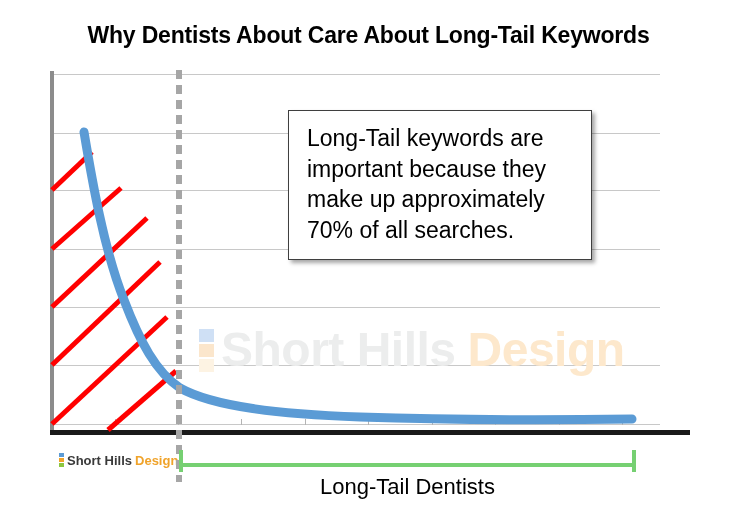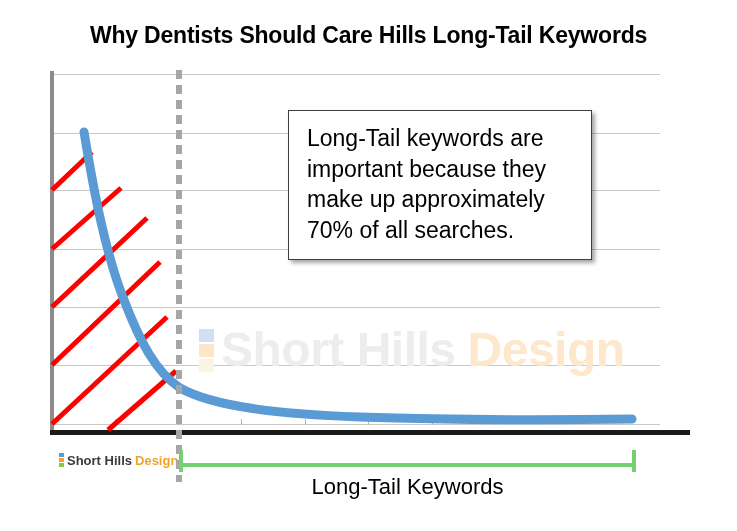--- a/index.html
+++ b/index.html
@@ -223,7 +223,7 @@
 
 <div id="page">
 
-  <div id="chart-title">Why Dentists Should Care Hills Long-Tail Keywords</div>
+  <div id="chart-title">Why Dentists About Care About Long-Tail Keywords</div>
 
   <div id="plot">
     <div class="gridline" style="top:74px;"></div>

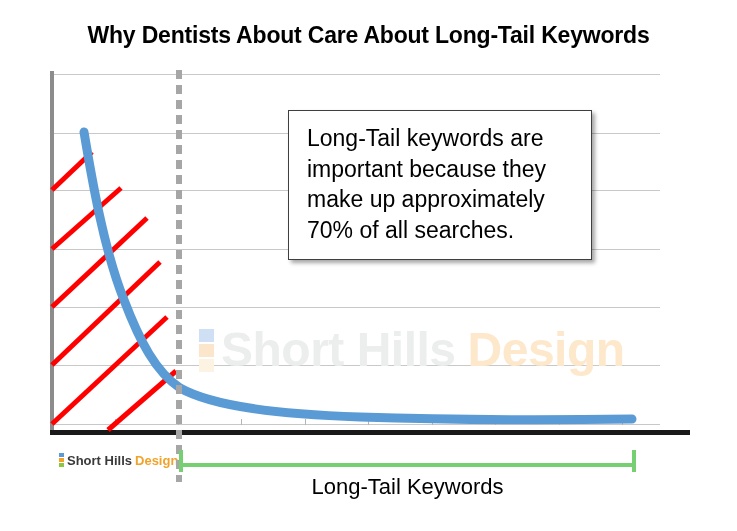--- a/index.html
+++ b/index.html
@@ -296,7 +296,7 @@
   <div id="bracket-cap-left" class="bracket-cap"></div>
   <div id="bracket-bar"></div>
   <div id="bracket-cap-right" class="bracket-cap"></div>
-  <div id="bracket-label">Long-Tail Keywords</div>
+  <div id="bracket-label">Long-Tail Dentists</div>
 
 </div>
 

